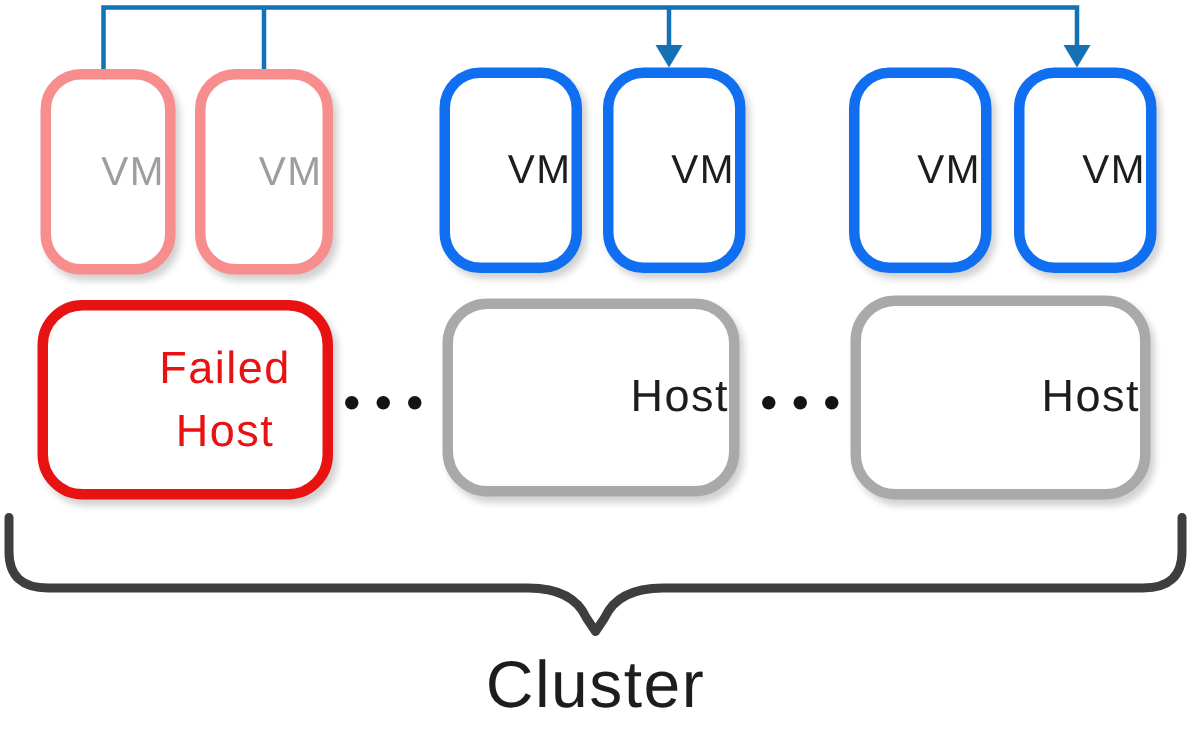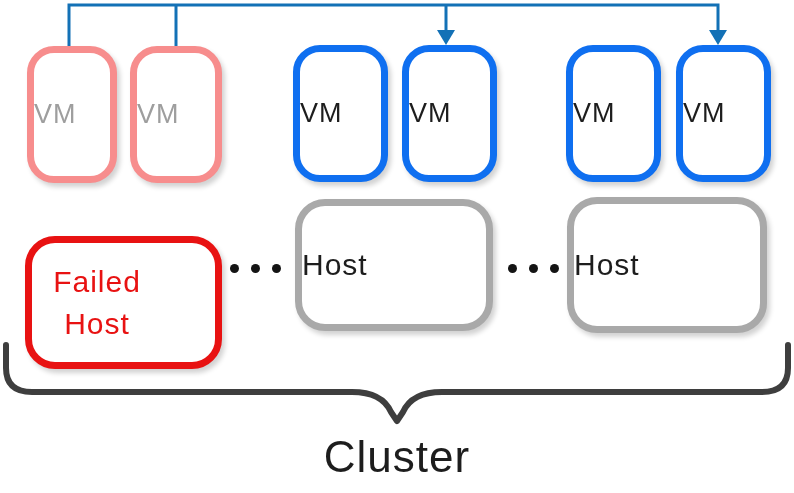--- a/index.html
+++ b/index.html
@@ -31,7 +31,7 @@
     position:absolute;
     background:#fff;
     box-sizing:border-box;
-    display:flex;align-items:center;justify-content:flex-start;
+    display:flex;align-items:center;justify-content:flex-end;
     box-shadow:3px 4px 5px rgba(0,0,0,0.18);
   }
   .vm{

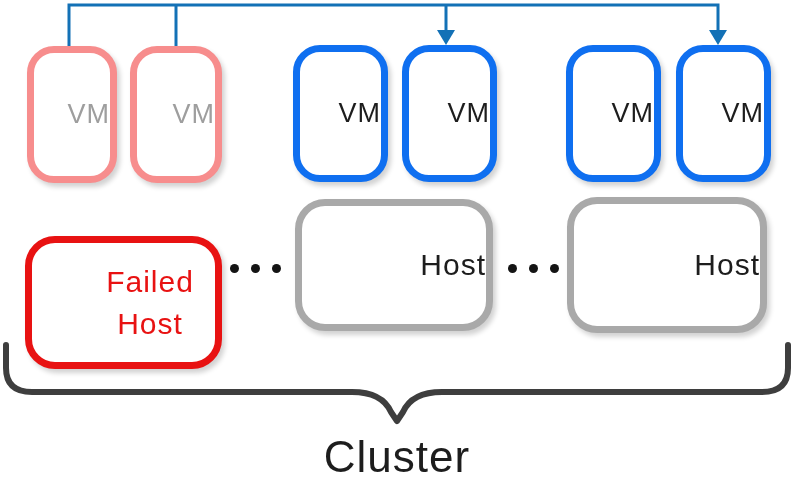--- a/index.html
+++ b/index.html
@@ -66,7 +66,6 @@
     left:25px;top:200px;width:197px;height:133px;
     border-color:var(--failed-red,#e81212);
     color:var(--failed-red,#e81212);
-    margin-top:36px;
   }
   .host-failed .host-label{max-width:130px;line-height:1.4;}
   .host-mid{left:295px;top:199px;width:198px;height:132px;}

